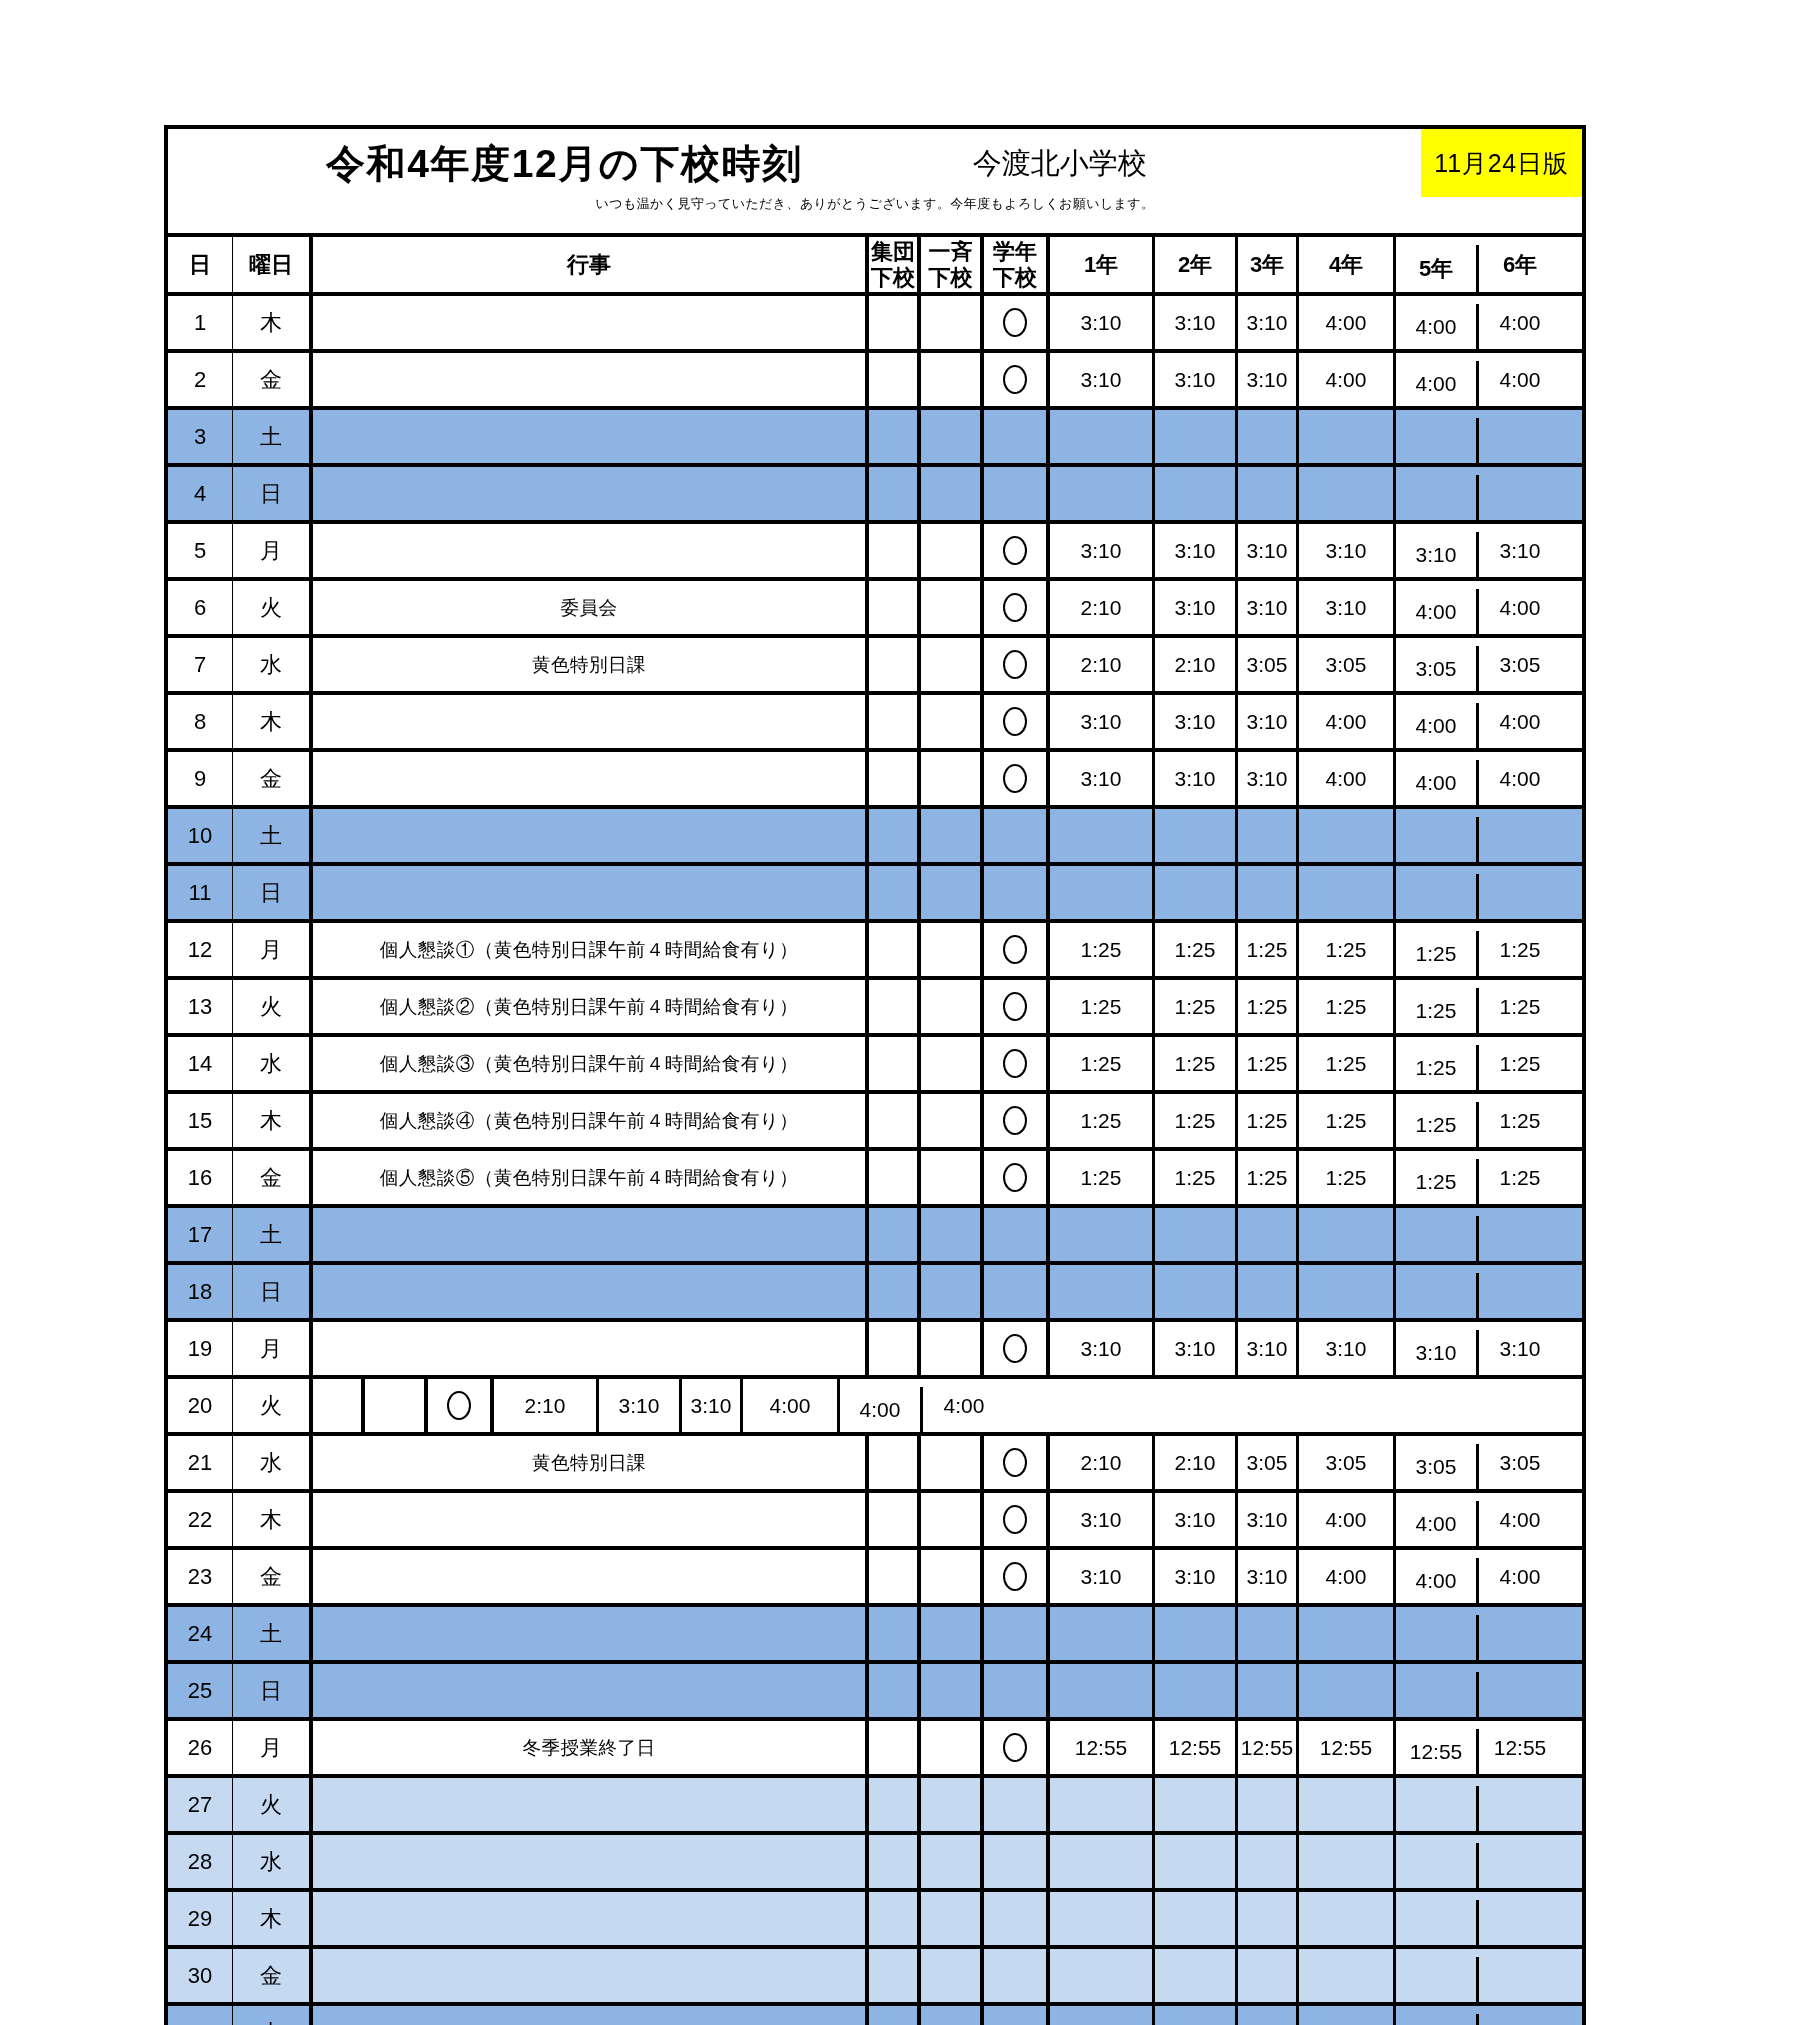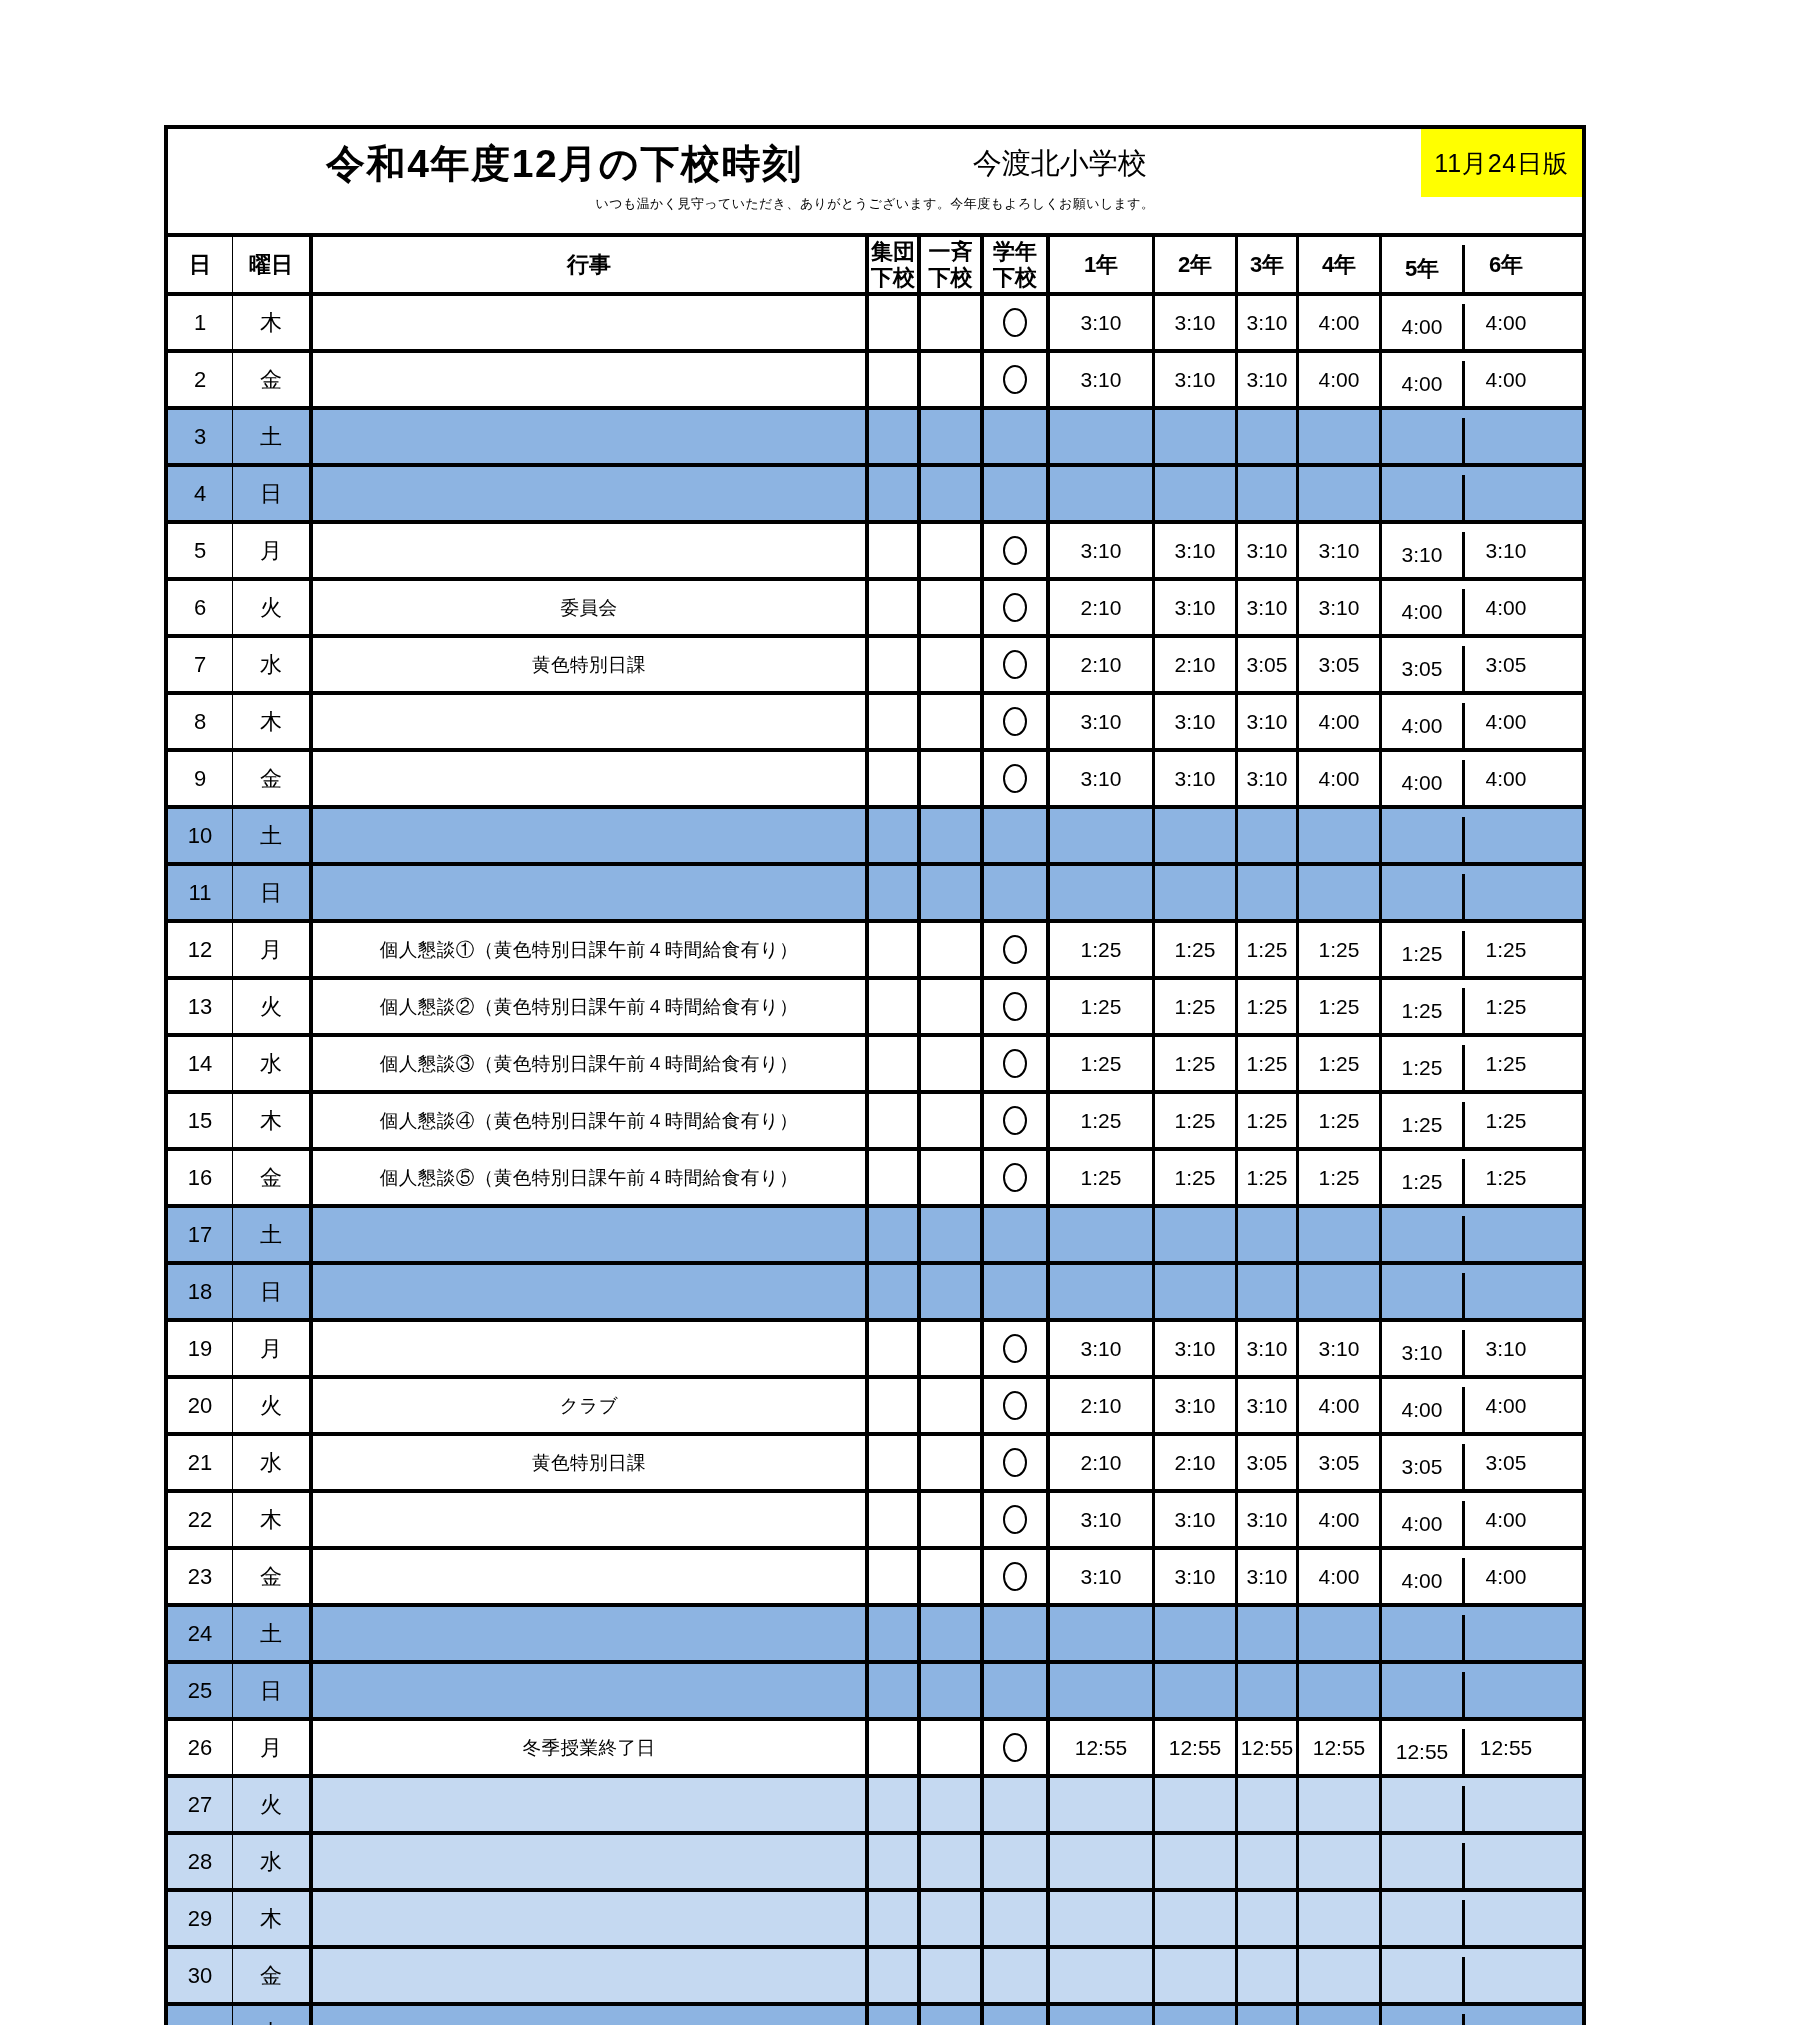--- a/index.html
+++ b/index.html
@@ -33,7 +33,7 @@
   .c-y1{width:105px;border-right:3.2px solid #000;}
   .c-y2{width:83px;border-right:3.2px solid #000;}
   .c-y3{width:61px;border-right:3.2px solid #000;}
-  .c-y4{width:83px;border-right:3.2px solid #000;}
+  .c-y4{width:97px;border-right:3.2px solid #000;}
   .c-y5{width:83px;border-right:3.2px solid #000;margin-top:8px;}
   .c-y6{width:82px;border-right:none;}
 

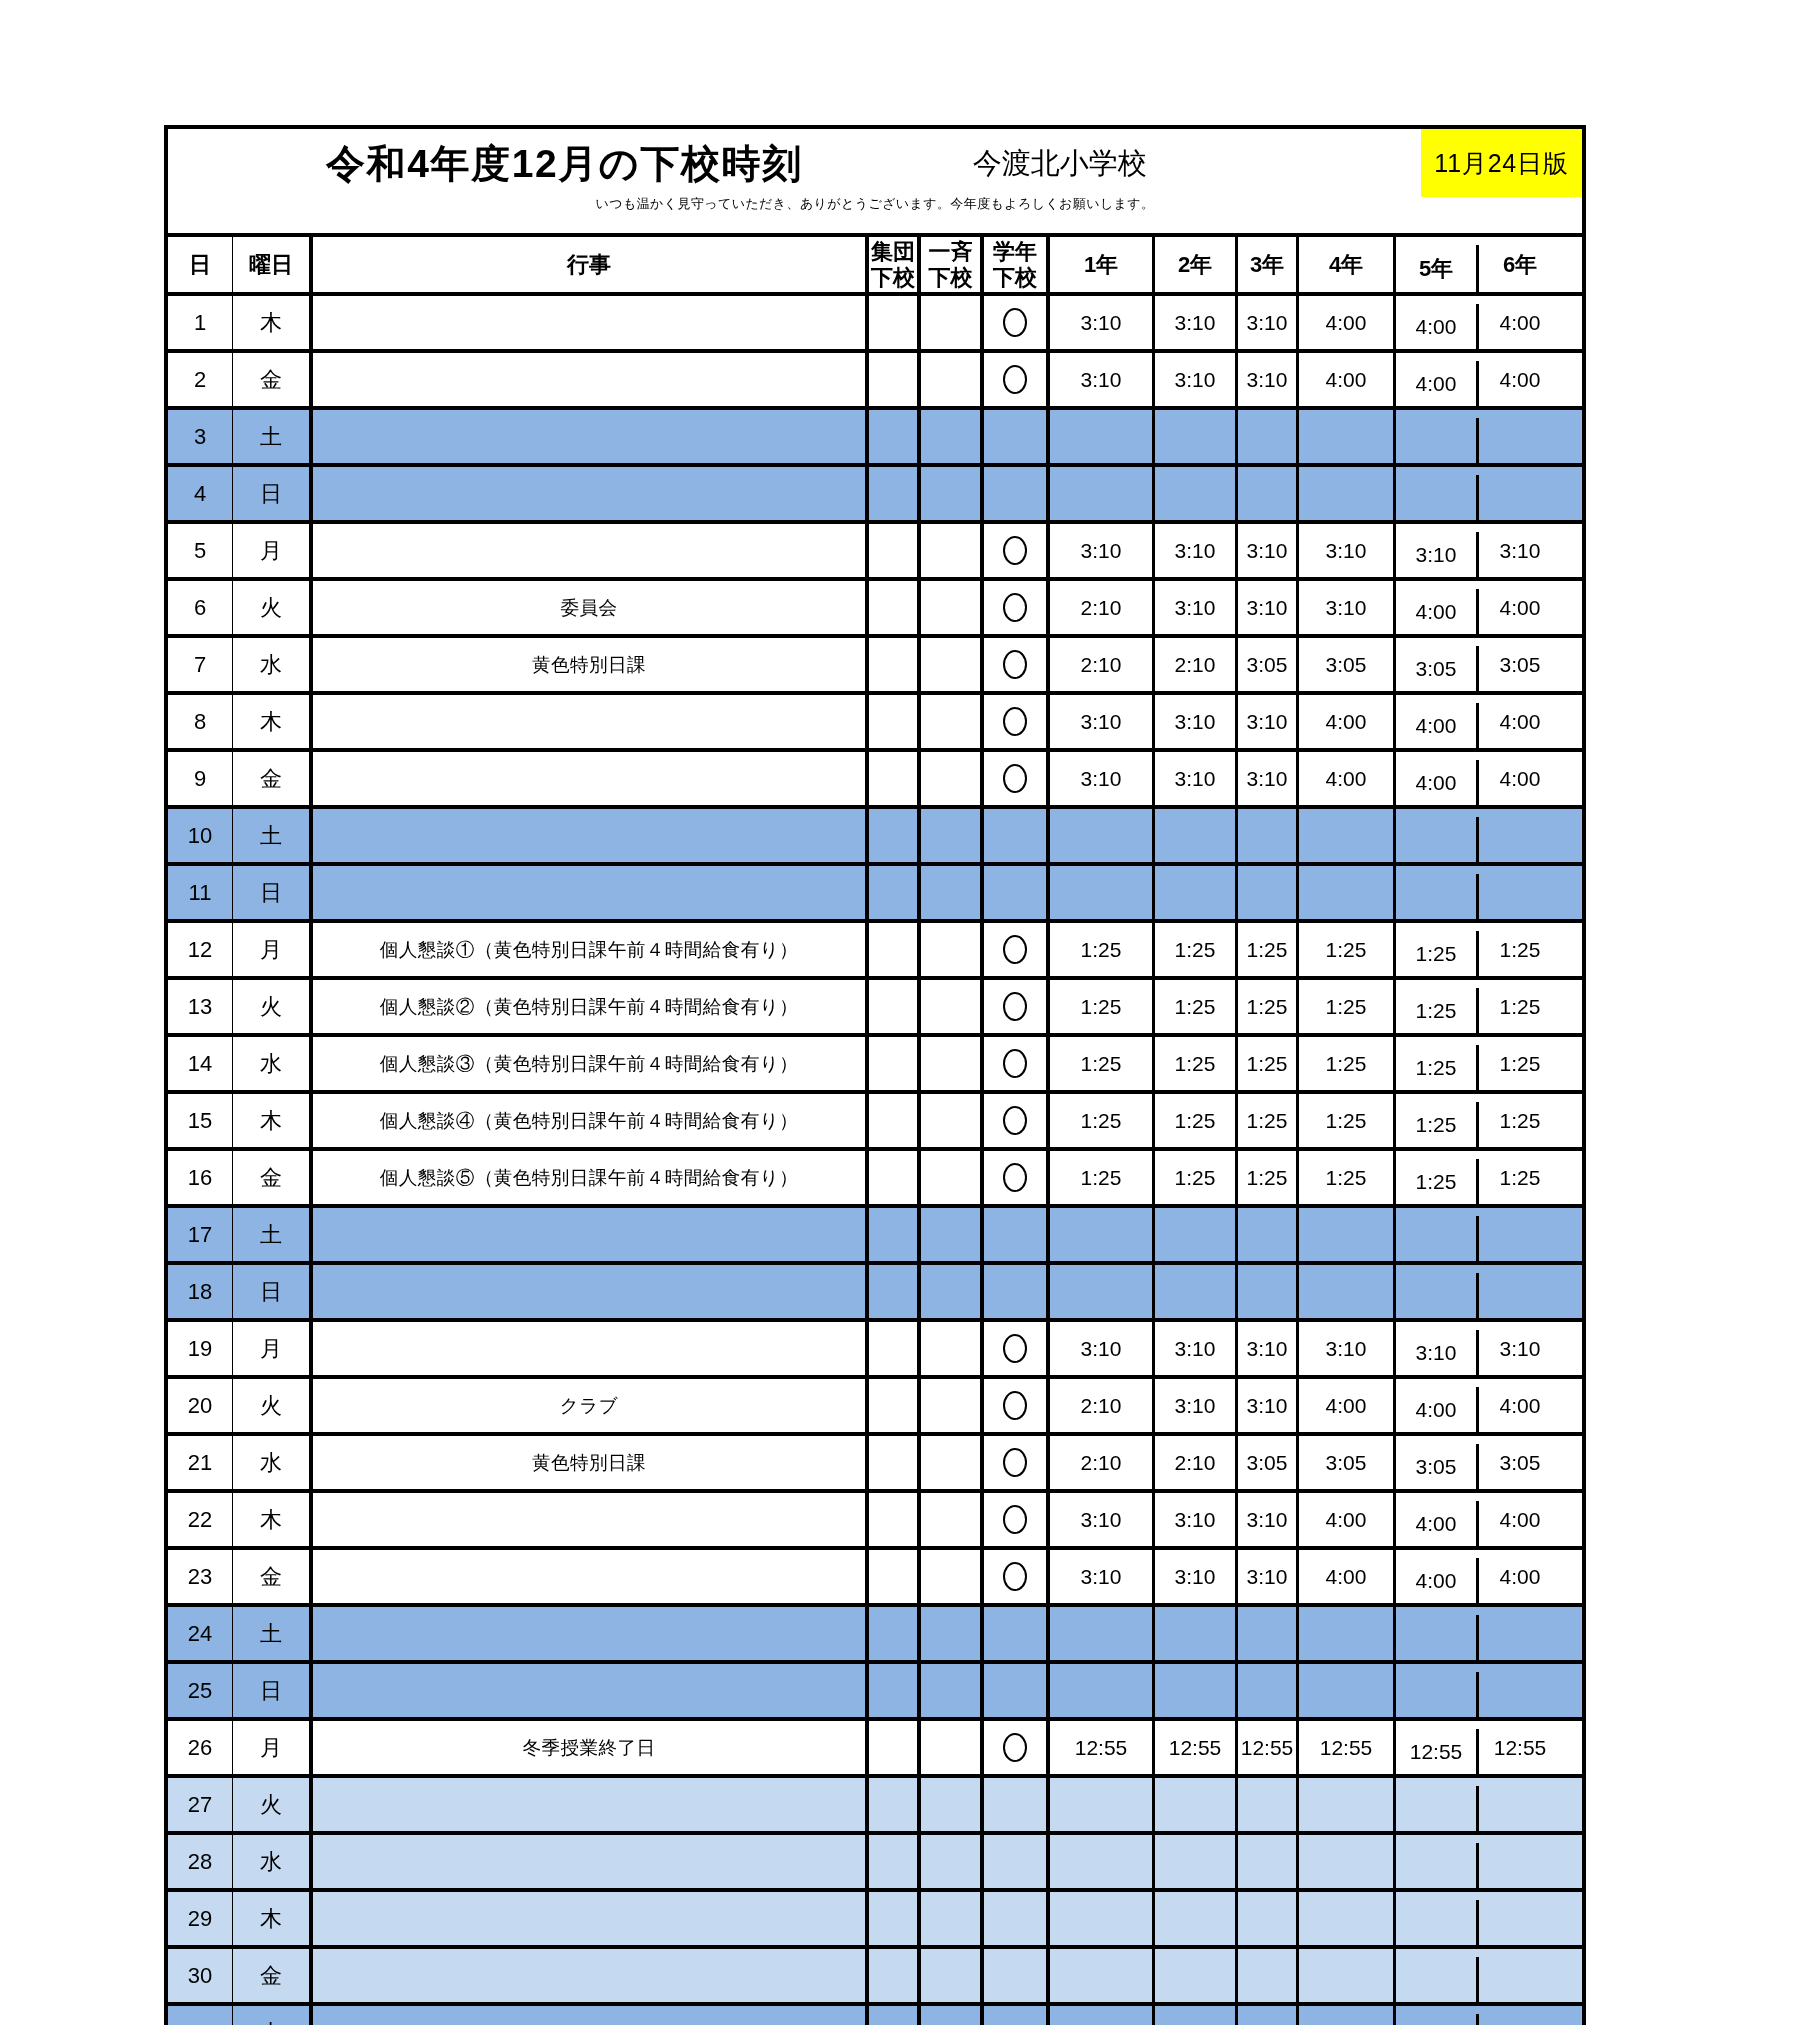--- a/index.html
+++ b/index.html
@@ -387,7 +387,6 @@
         <div class="hrow sched-row">
       <div class="cell c-day">20</div>
       <div class="cell c-weekday">火</div>
-      <div class="cell c-event">クラブ</div>
       <div class="cell c-group"></div>
       <div class="cell c-united"></div>
       <div class="cell c-grade">

